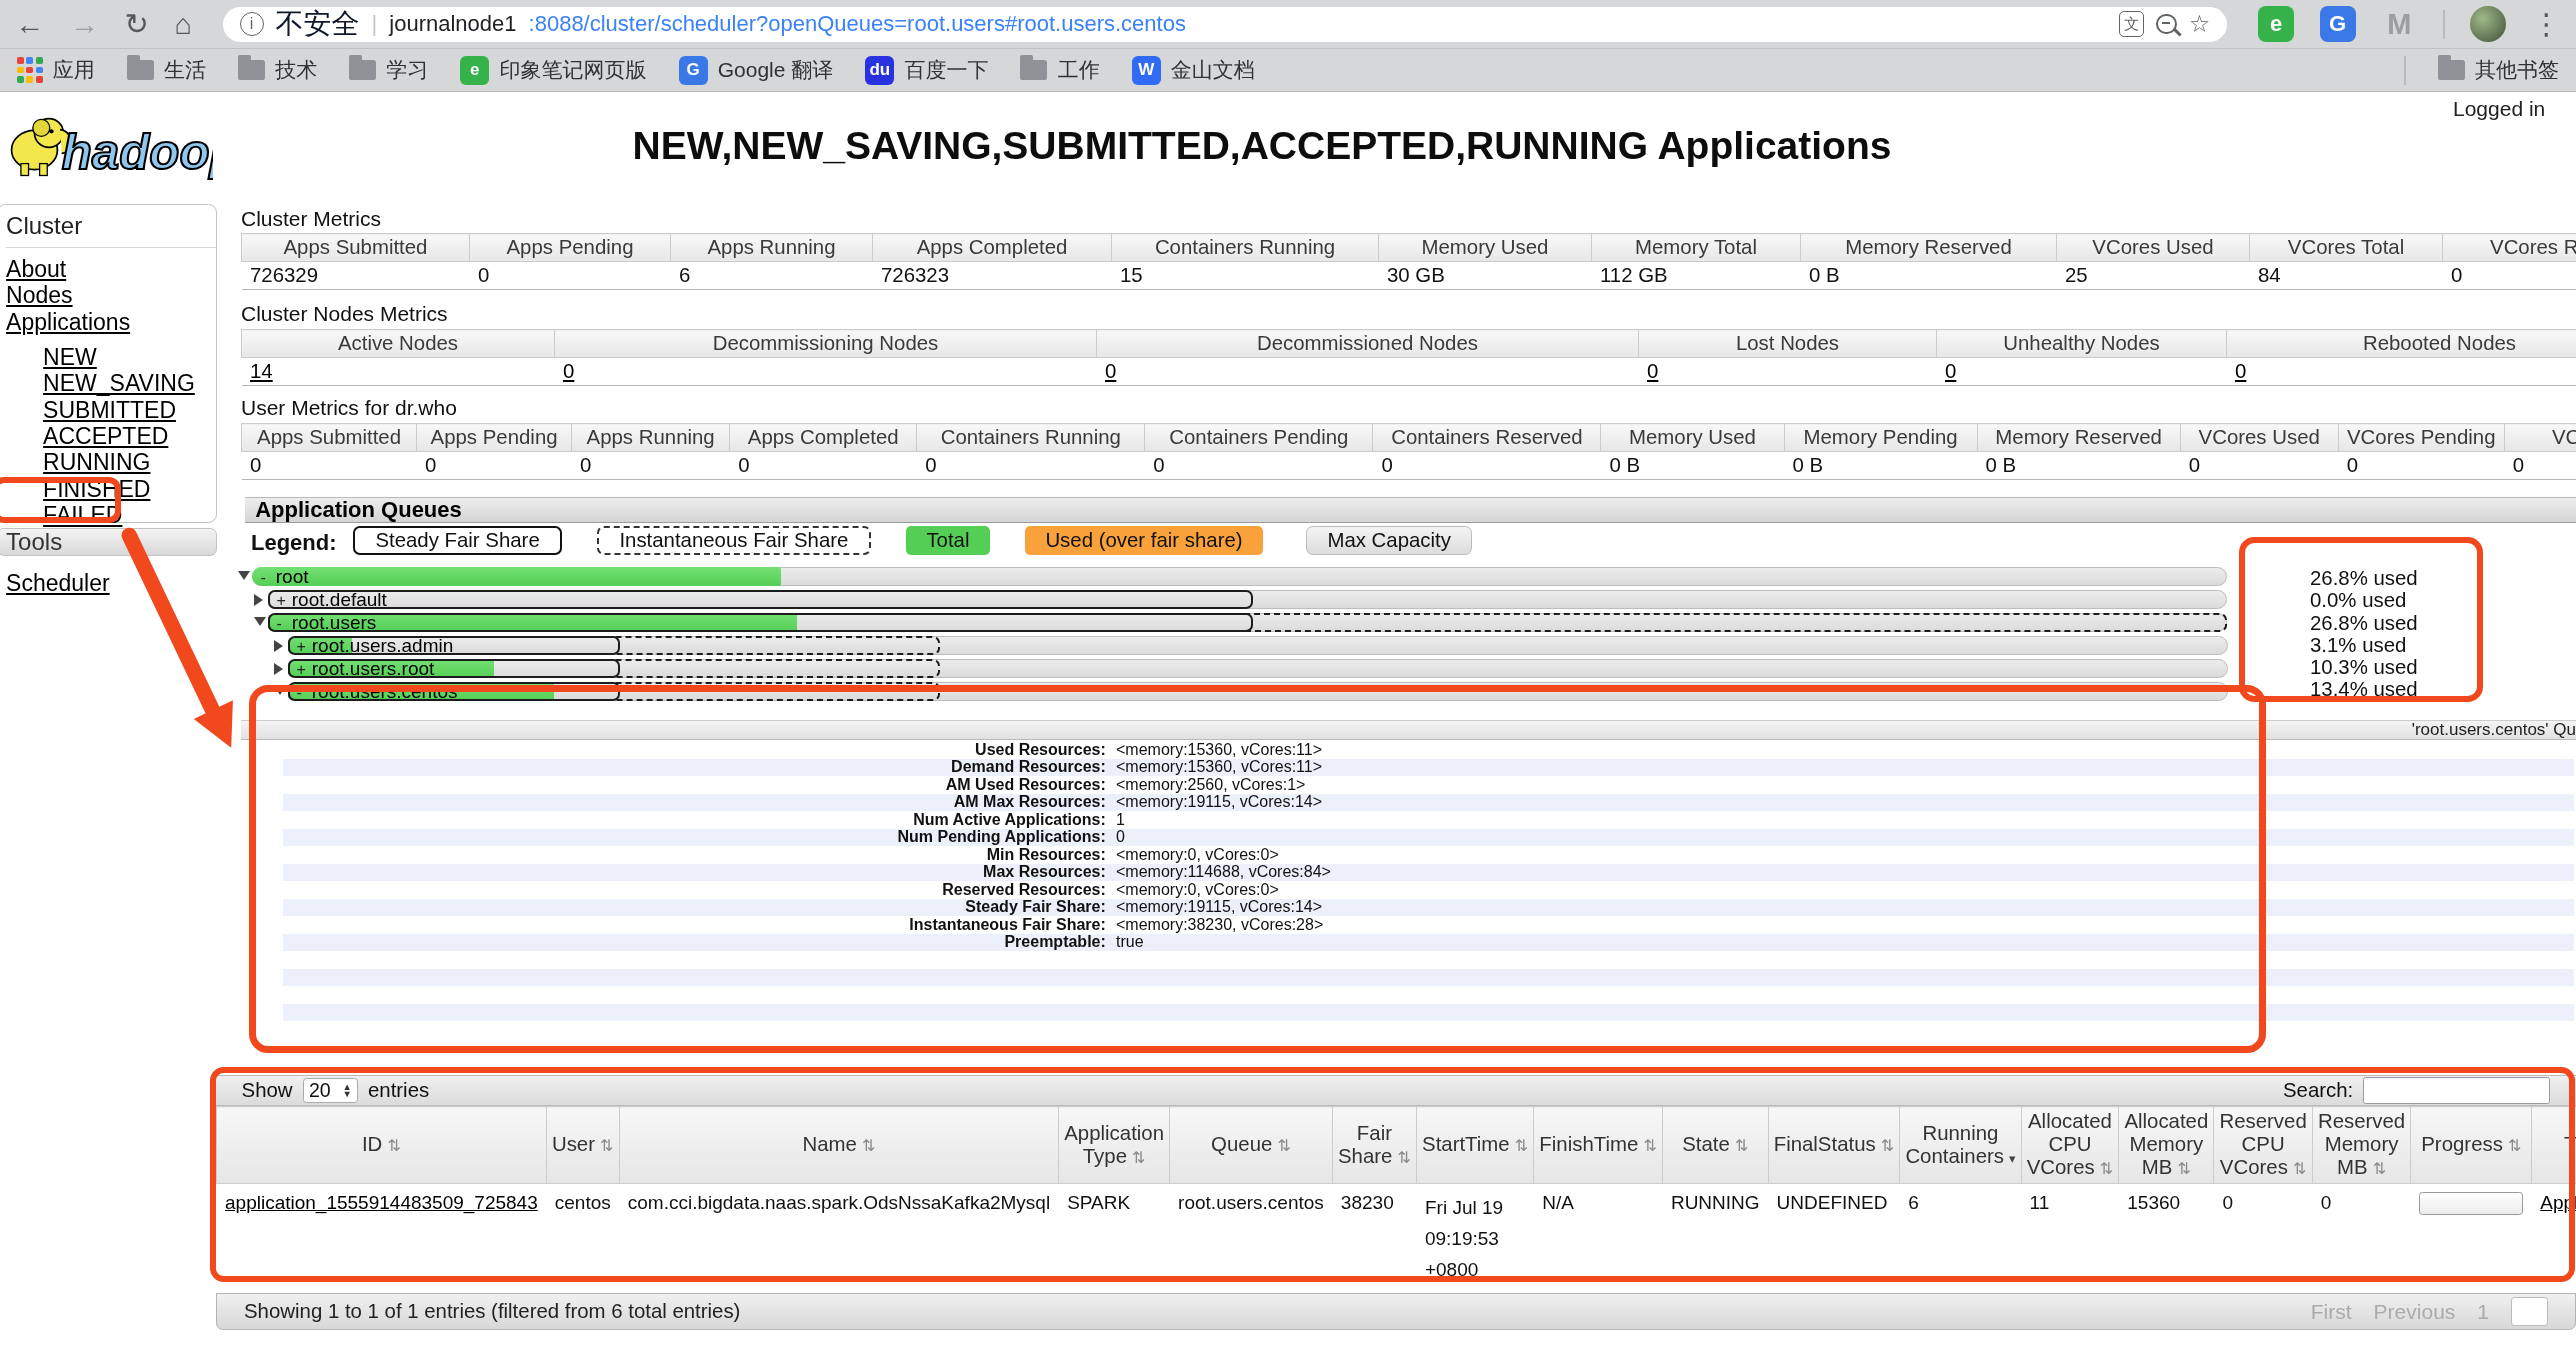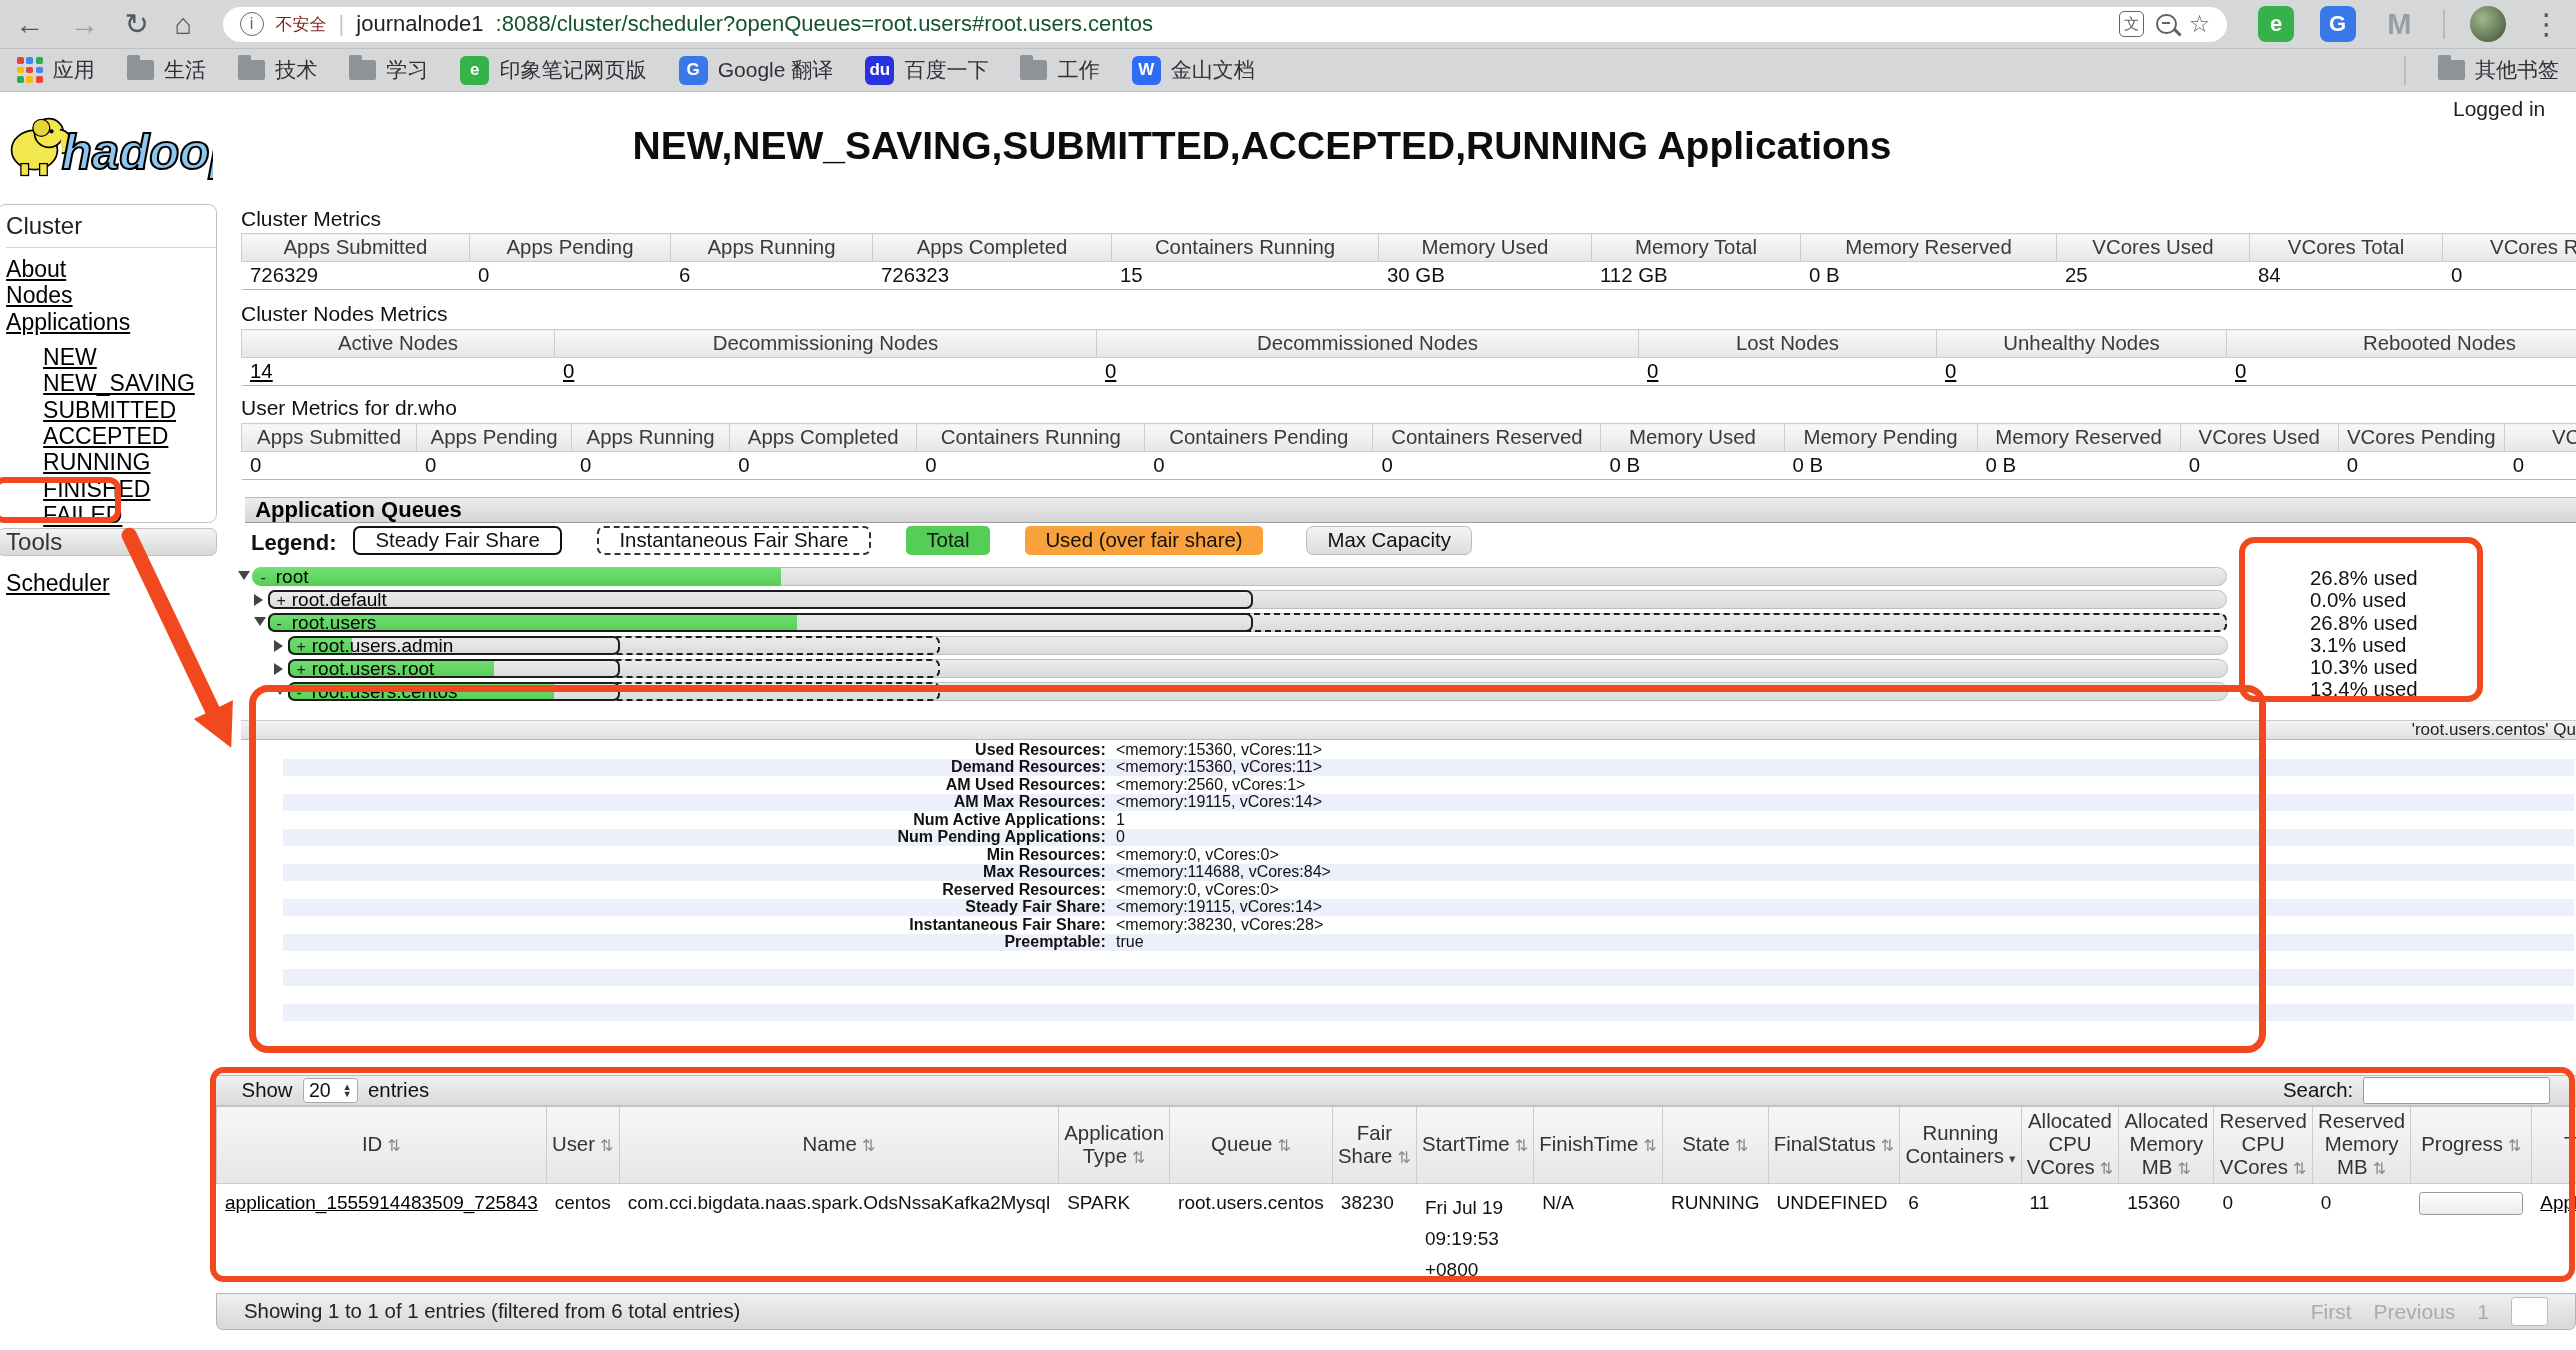--- a/index.html
+++ b/index.html
@@ -16,7 +16,7 @@
               padding:0 17px; gap:12px; margin:0 5.1px; overflow:hidden; }
   .info-ic { width:24px; height:24px; border:1.7px solid #5f6368; border-radius:50%; color:#5f6368;
              font-size:16px; display:flex; align-items:center; justify-content:center; flex:0 0 auto; }
-  .sec-label { font-size:17px; color:#7f1d1d; white-space:nowrap; }
+  .sec-label { font-size:28px; color:#0f172a; white-space:nowrap; }
   .url-divider { color:#c4c6c9; font-size:22px; }
   .url-host { font-size:22px; color:#202124; white-space:nowrap; }
   .url-rest { font-size:22px; color:#14532d; white-space:nowrap; flex:1; overflow:hidden; }

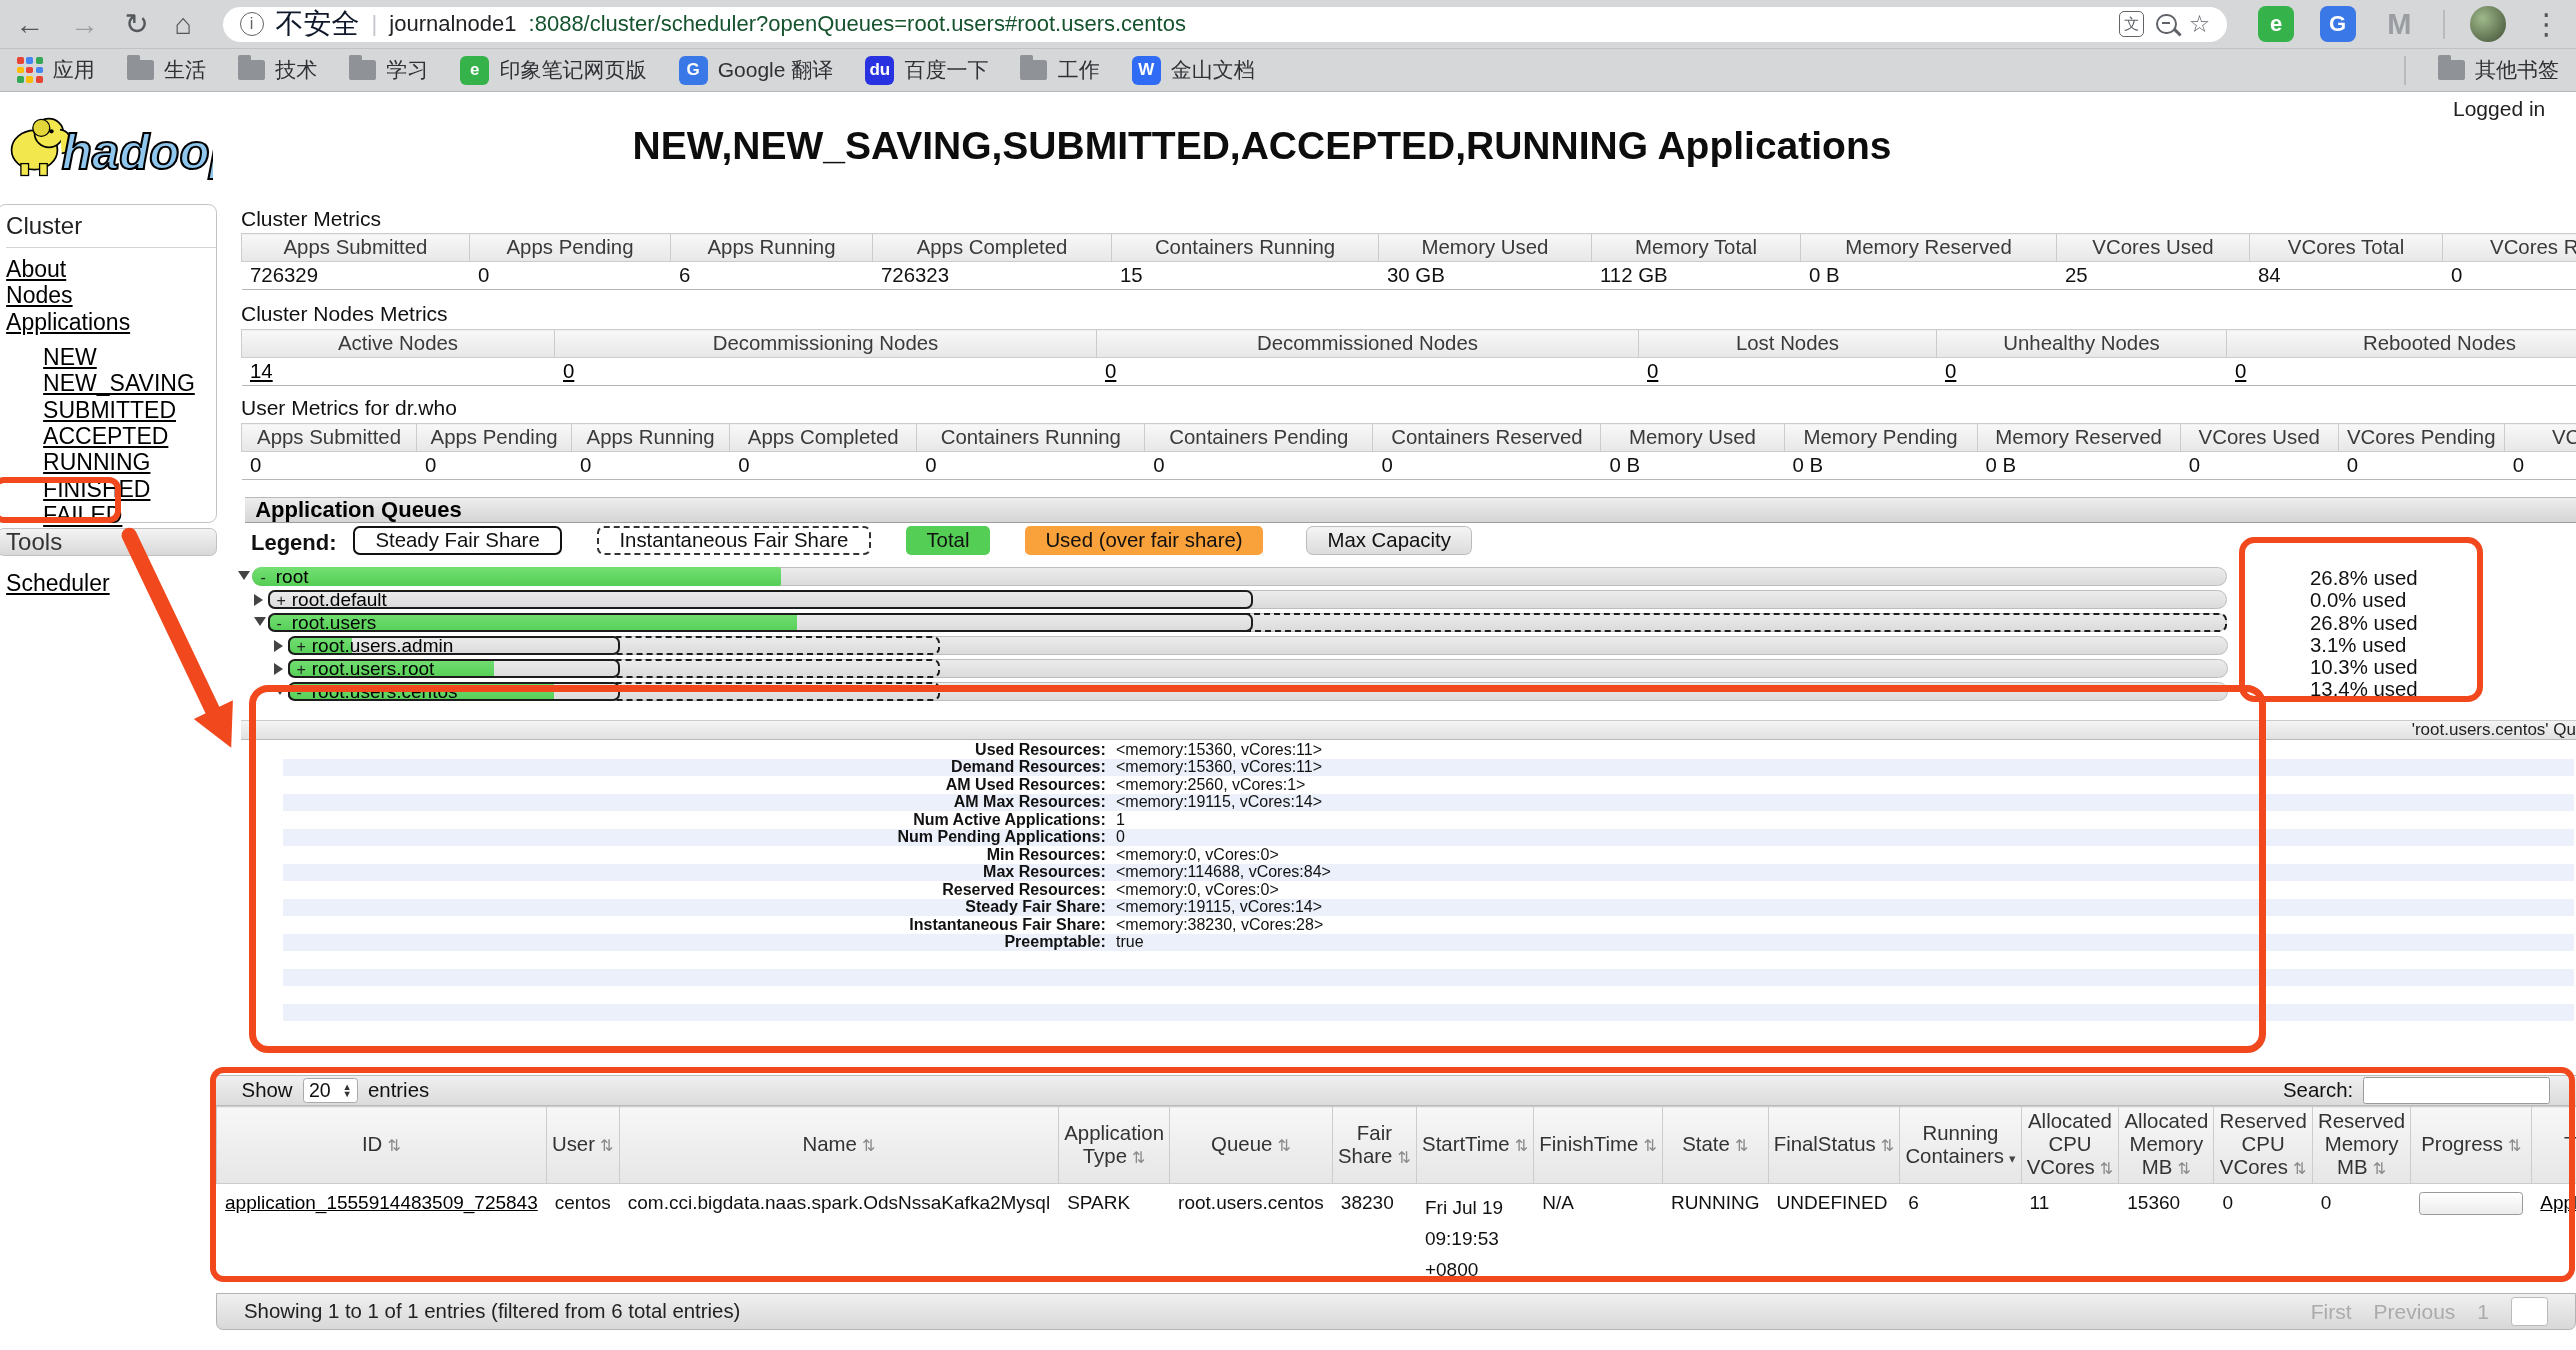--- a/index.html
+++ b/index.html
@@ -19,7 +19,7 @@
   .sec-label { font-size:28px; color:#0f172a; white-space:nowrap; }
   .url-divider { color:#c4c6c9; font-size:22px; }
   .url-host { font-size:22px; color:#202124; white-space:nowrap; }
-  .url-rest { font-size:22px; color:#14532d; white-space:nowrap; flex:1; overflow:hidden; }
+  .url-rest { font-size:22px; color:#3b82f6; white-space:nowrap; flex:1; overflow:hidden; }
   .pill-ic { font-size:24px; color:#5f6368; flex:0 0 auto; }
   .tr-mini { width:25.6px; height:25.6px; border:1.7px solid #5f6368; border-radius:5.1px; color:#5f6368;
              font-size:15.3px; display:flex; align-items:center; justify-content:center; flex:0 0 auto; }

